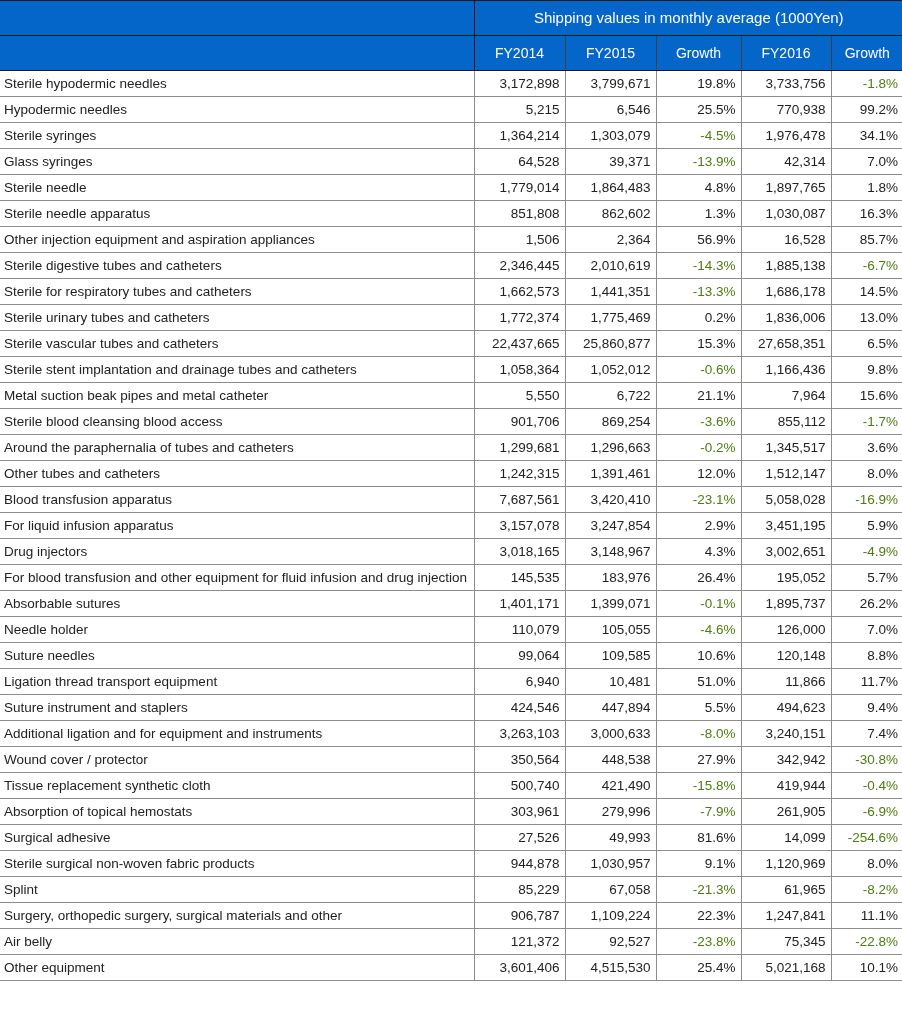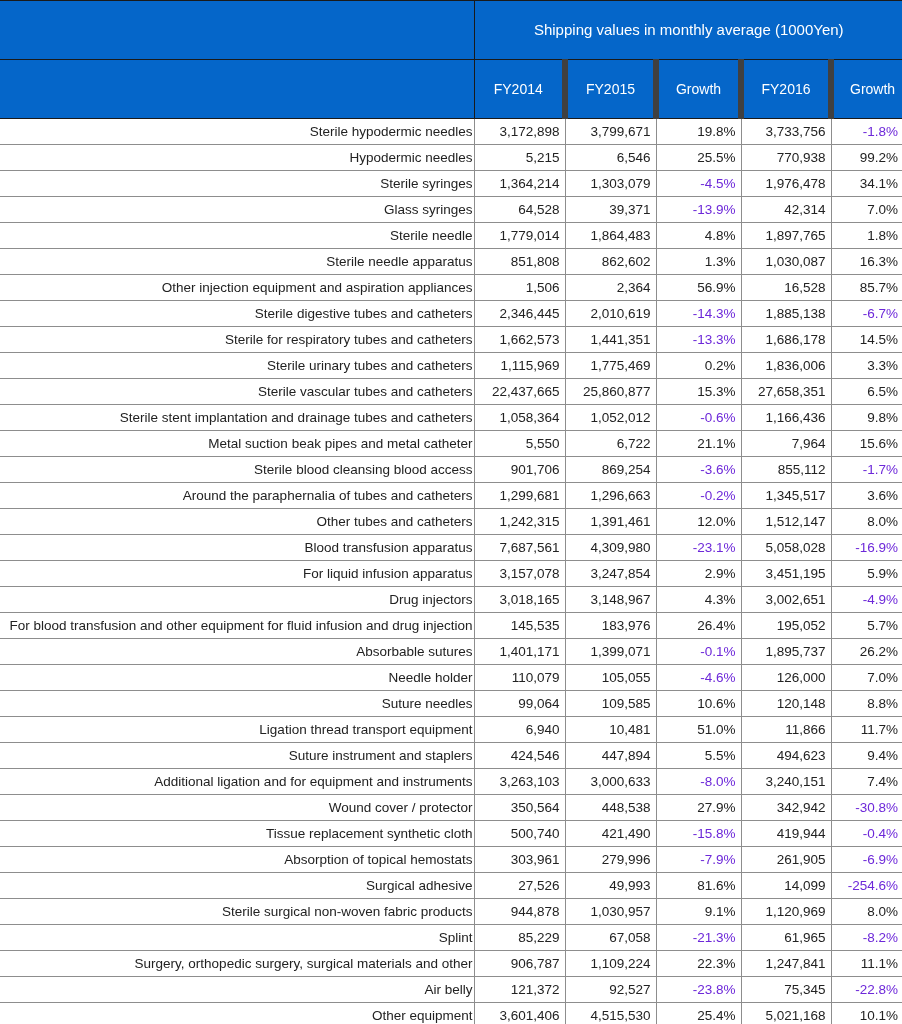--- a/index.html
+++ b/index.html
@@ -37,7 +37,7 @@
     background: #0566C9;
     color: #ffffff;
     font-weight: normal;
-    padding: 16px;
+    padding: 4px;
     height: 26px;
     line-height: 26px;
     border: 1px solid #1a1a1a;

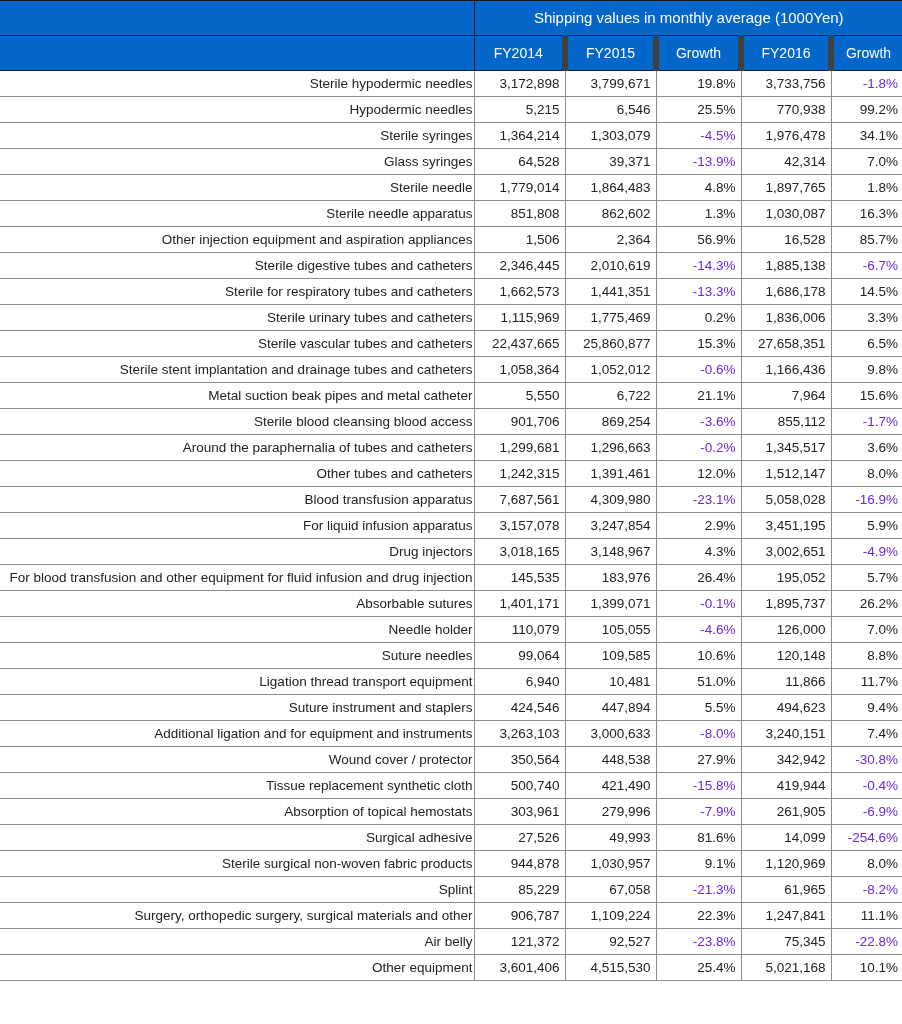--- a/index.html
+++ b/index.html
@@ -56,7 +56,7 @@
   }
   tr.hdr-sub th {
     font-size: 14px;
-    border-left: 6px solid #404040;
+    border-left: 1px solid #404040;
   }
   tr.hdr-sub th.blank-left {
     border-left: none;

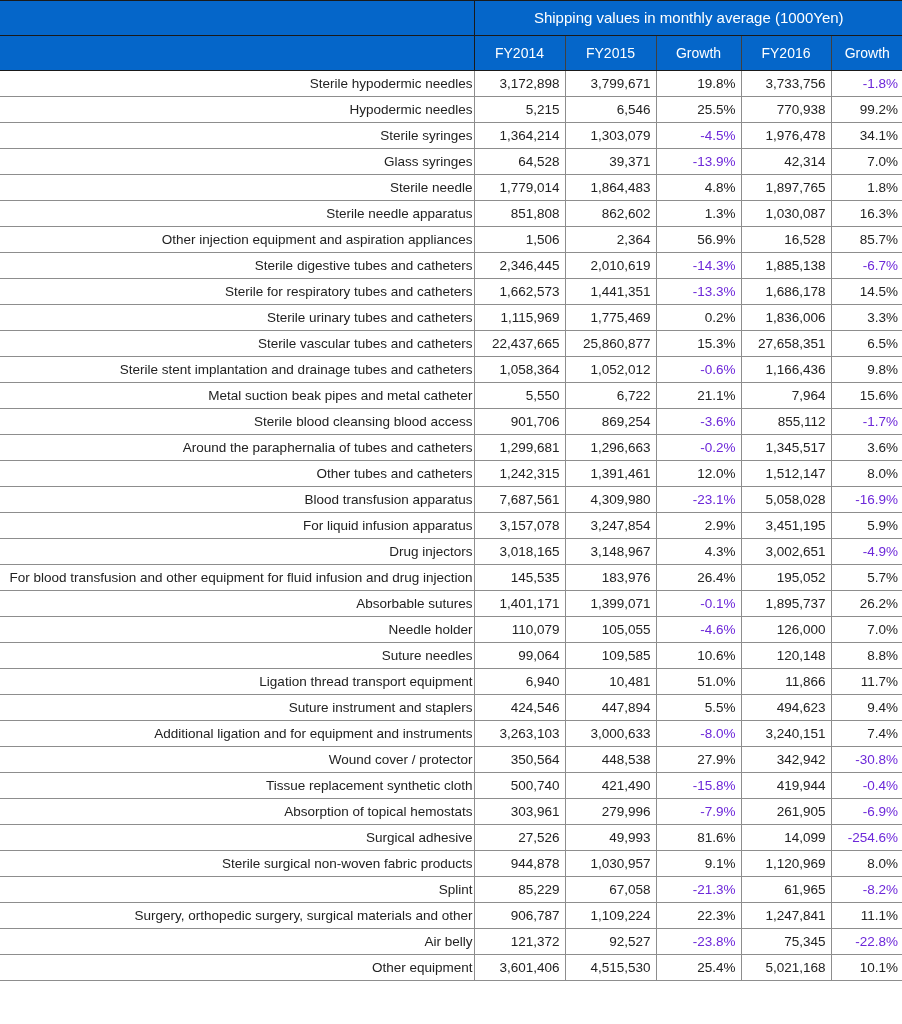--- a/index.html
+++ b/index.html
@@ -75,7 +75,7 @@
     font-size: 13.5px;
   }
   tbody td.label {
-    text-align: right;
+    text-align: left;
     padding-left: 4px;
     padding-right: 1px;
     border-right: 1px solid #8d8d8d;

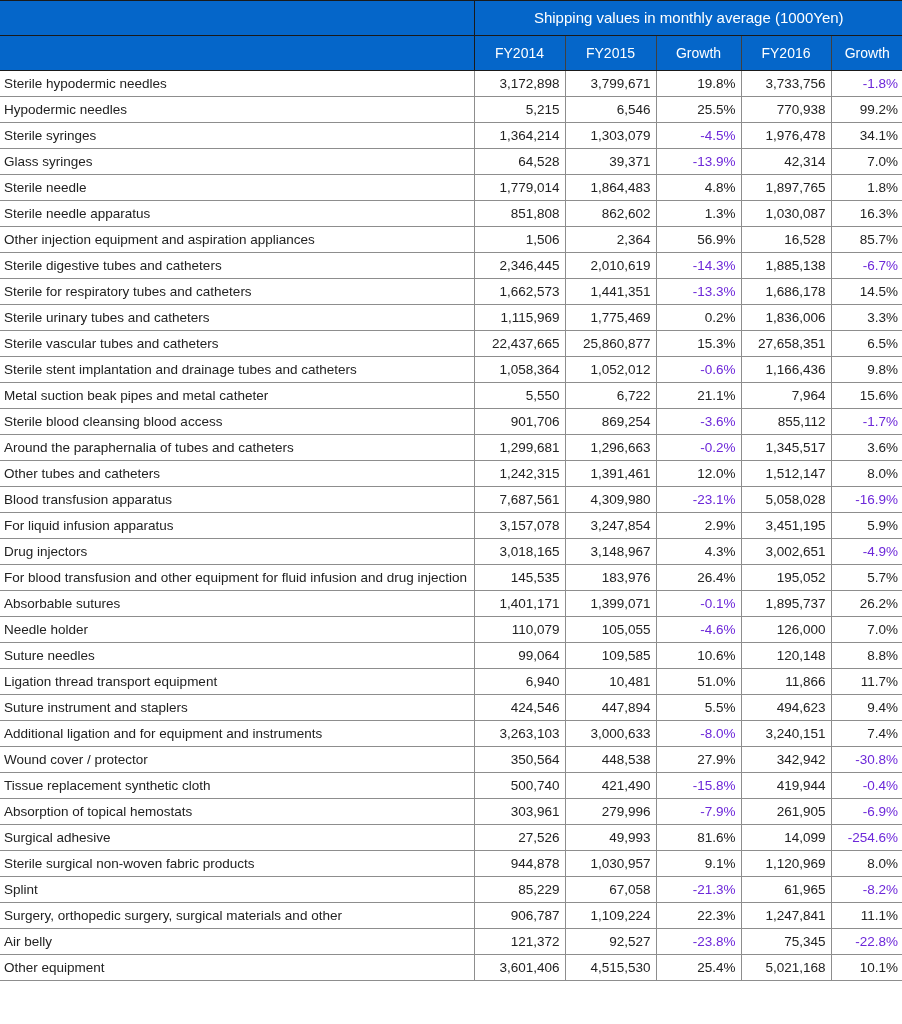--- a/index.html
+++ b/index.html
@@ -90,7 +90,7 @@
     border-right: none;
   }
   tbody tr:first-child td { border-top: none; }
-  .neg { color: #6d28d9; }
+  .neg { color: #4d7c0f; }
 </style>
 </head>
 <body>

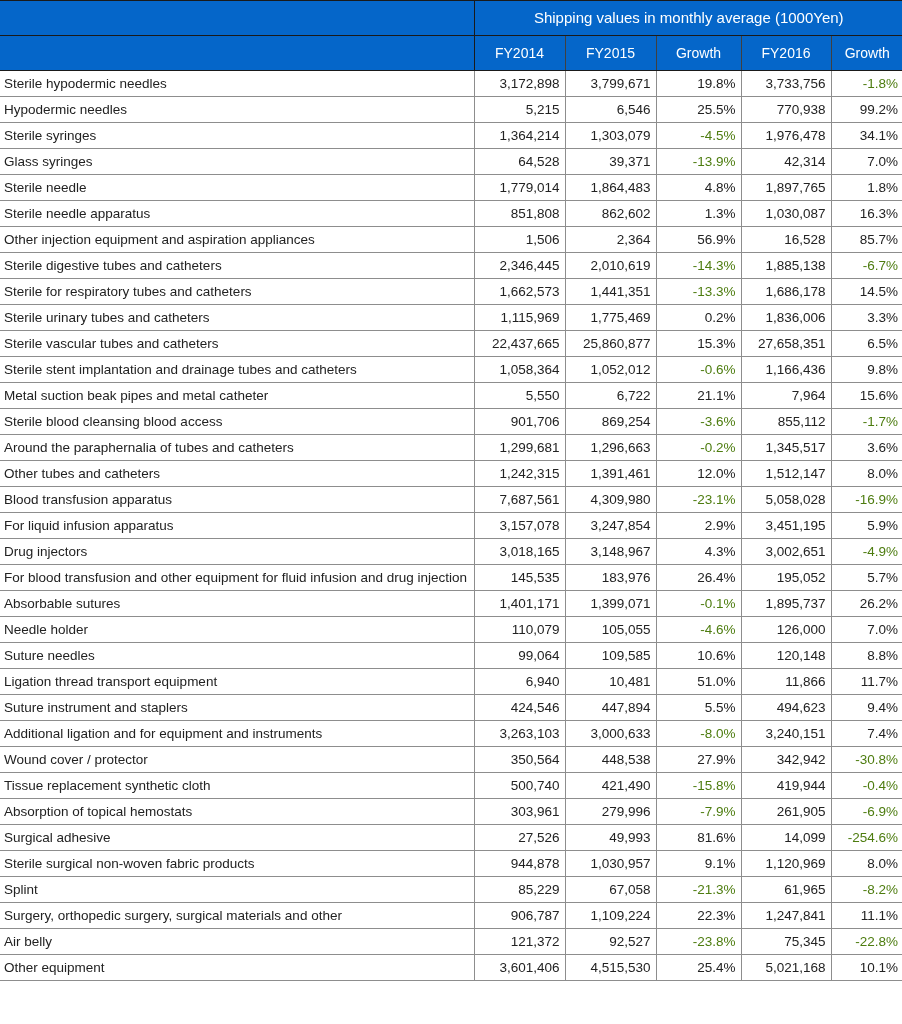--- a/index.html
+++ b/index.html
@@ -195,7 +195,7 @@
         </tr>
         <tr>
           <td class="label">Sterile urinary tubes and catheters</td>
-          <td class="val">1,115,969</td>
+          <td class="val">1,772,374</td>
           <td class="val">1,775,469</td>
           <td class="val">0.2%</td>
           <td class="val">1,836,006</td>

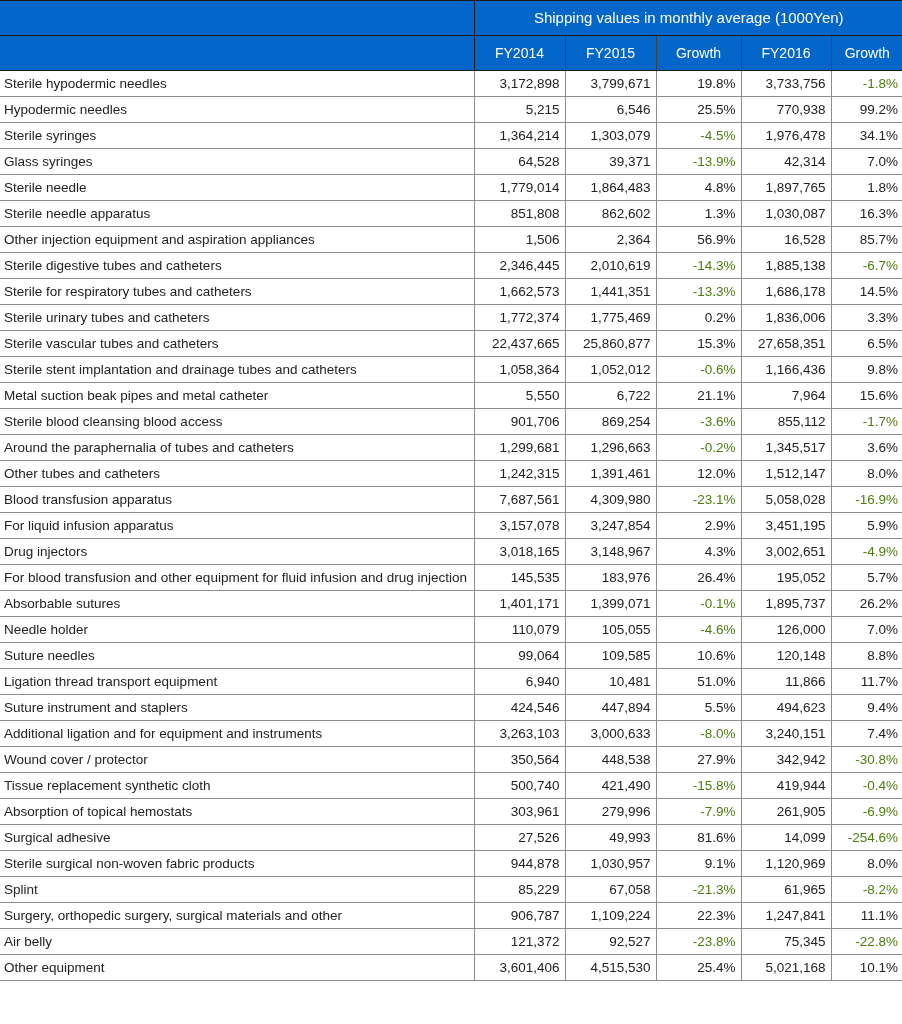--- a/index.html
+++ b/index.html
@@ -199,7 +199,7 @@
           <td class="val">1,775,469</td>
           <td class="val">0.2%</td>
           <td class="val">1,836,006</td>
-          <td class="val last">3.3%</td>
+          <td class="val last">13.0%</td>
         </tr>
         <tr>
           <td class="label">Sterile vascular tubes and catheters</td>

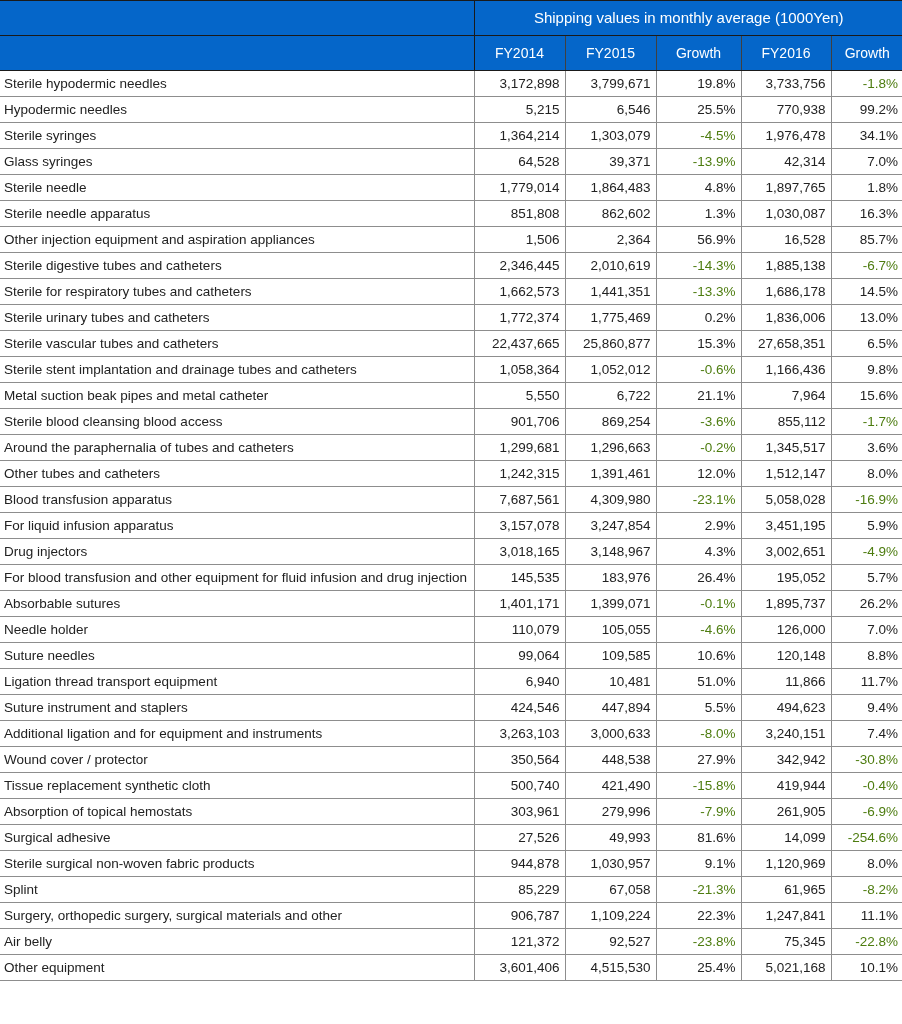--- a/index.html
+++ b/index.html
@@ -252,7 +252,7 @@
         <tr>
           <td class="label">Blood transfusion apparatus</td>
           <td class="val">7,687,561</td>
-          <td class="val">4,309,980</td>
+          <td class="val">3,420,410</td>
           <td class="val neg">-23.1%</td>
           <td class="val">5,058,028</td>
           <td class="val last neg">-16.9%</td>

